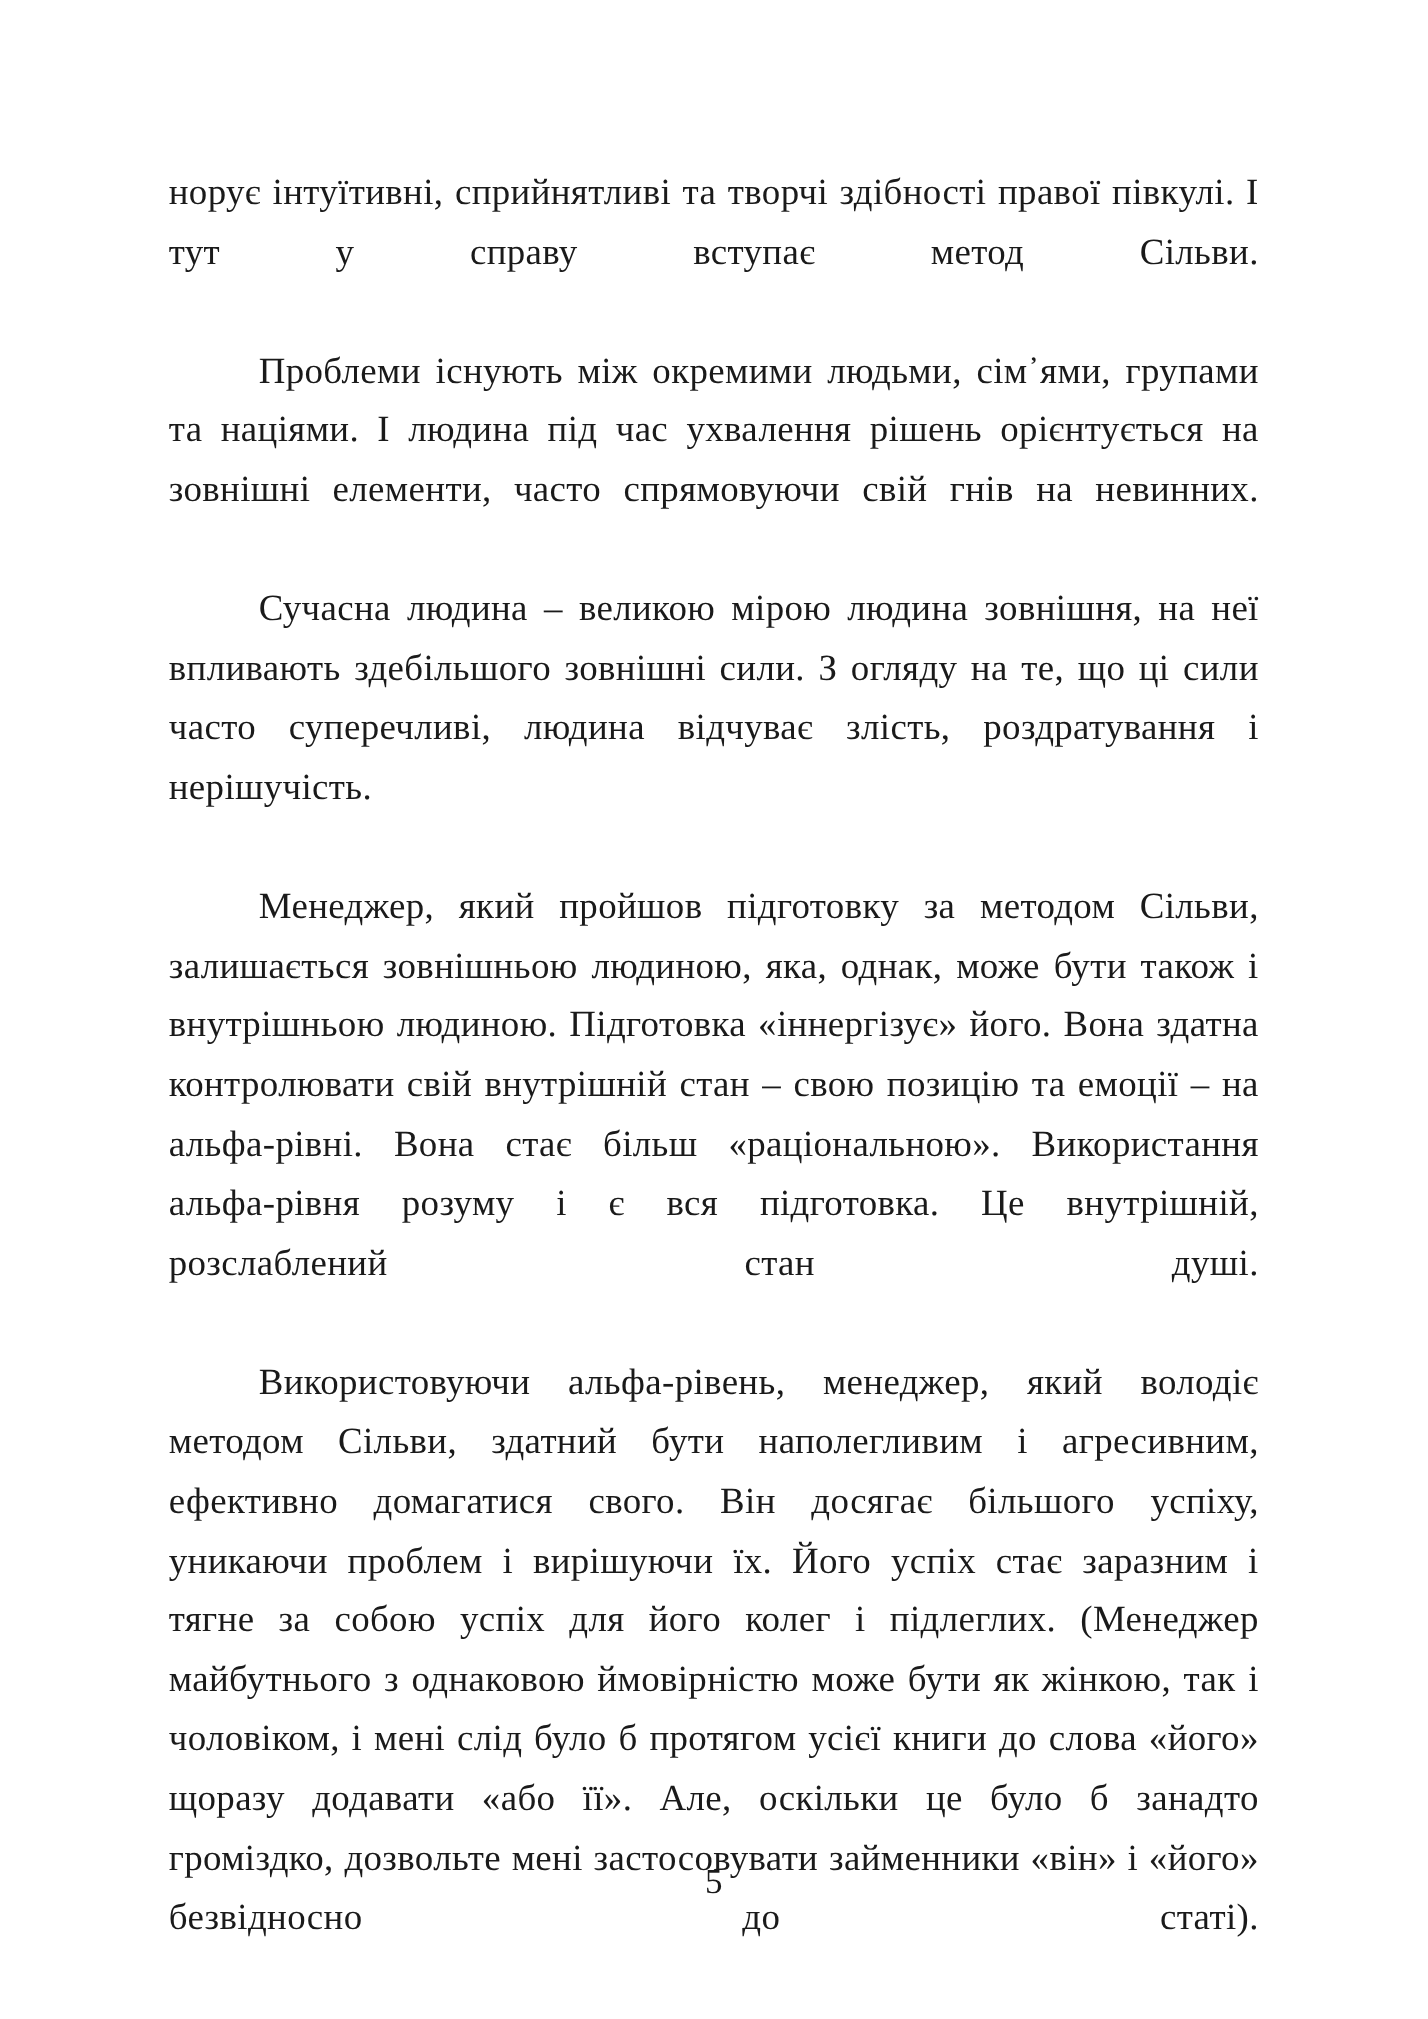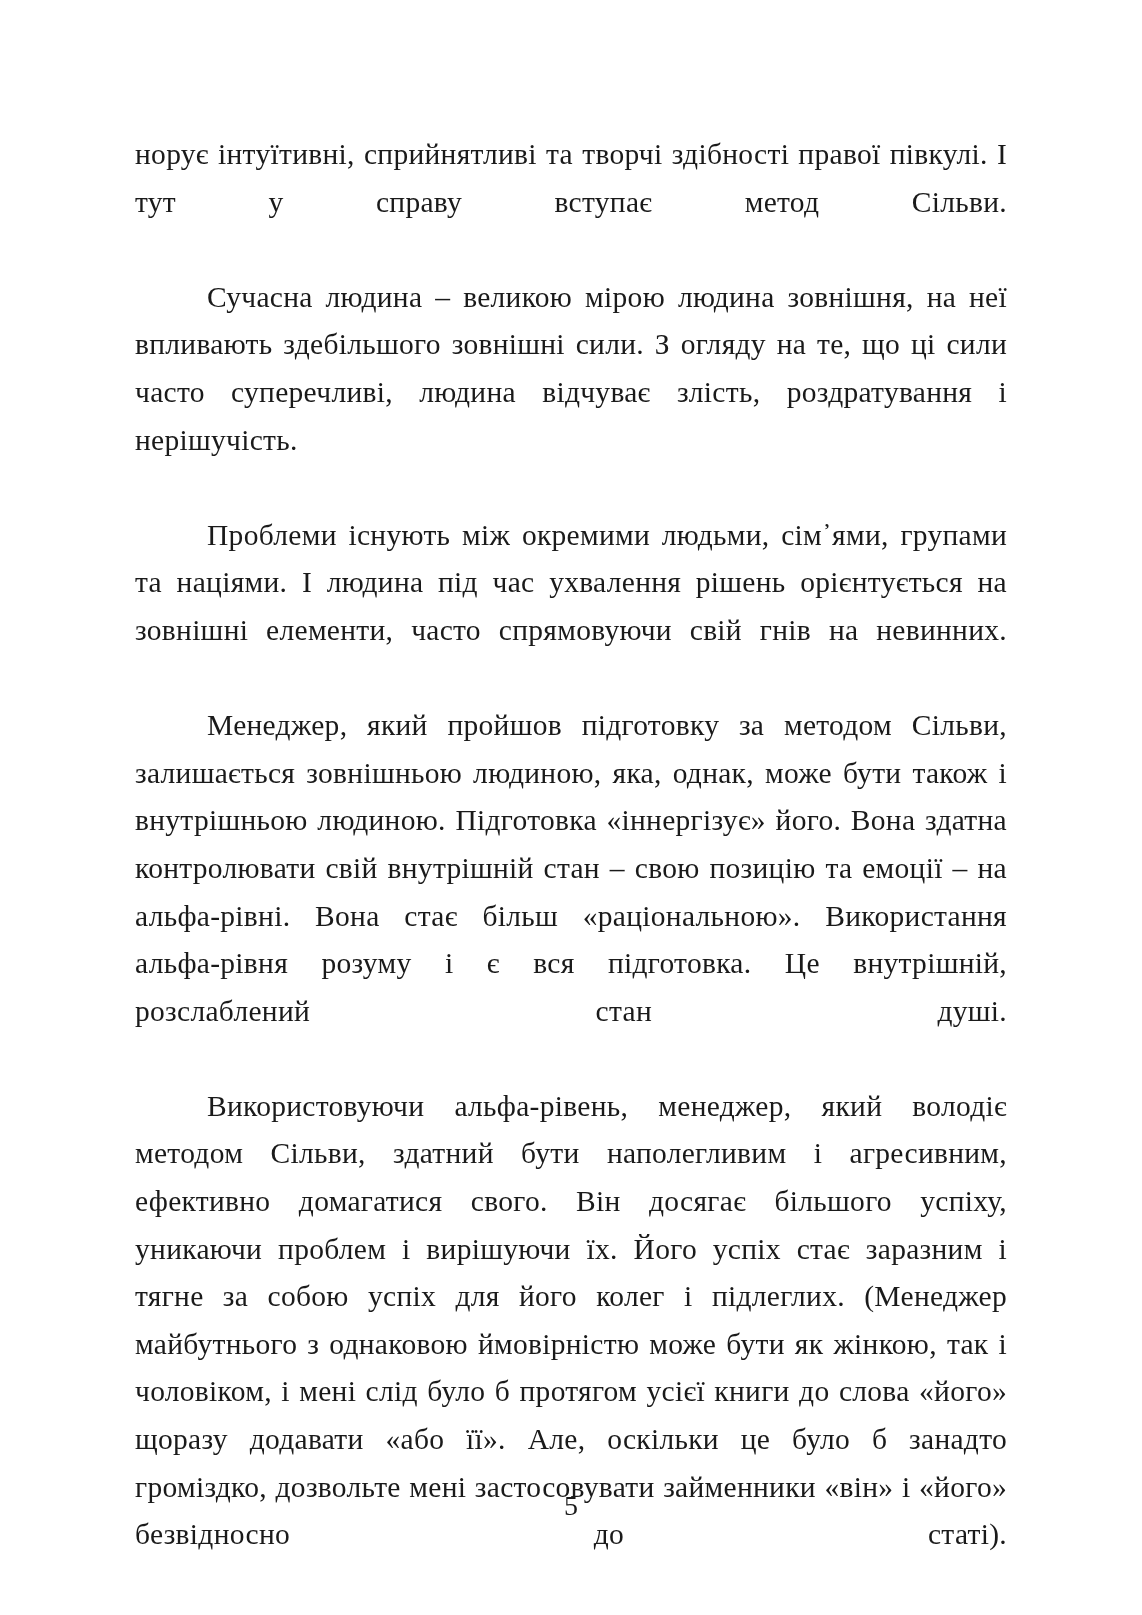--- a/index.html
+++ b/index.html
@@ -83,9 +83,9 @@
     <p class="para continuation">норує інтуїтивні, сприйнятливі та творчі здібності правої півкулі. І тут у справу вступає метод Сільви.</p>
 
 
+    <p class="para">Проблеми існують між окремими людьми, сім᾽ями, групами та націями. І людина під час ухвалення рішень орієнтується на зовнішні елементи, часто спрямовуючи свій гнів на невинних.</p>
+
     <p class="para">Сучасна людина – великою мірою людина зовнішня, на неї впливають здебільшого зовнішні сили. З огляду на те, що ці сили часто суперечливі, людина відчуває злість, роздратування і нерішучість.</p>
-
-    <p class="para">Проблеми існують між окремими людьми, сім᾽ями, групами та націями. І людина під час ухвалення рішень орієнтується на зовнішні елементи, часто спрямовуючи свій гнів на невинних.</p>
 
     <p class="para">Менеджер, який пройшов підготовку за методом Сільви, залишається зовнішньою людиною, яка, однак, може бути також і внутрішньою людиною. Підготовка «іннергізує» його. Вона здатна контролювати свій внутрішній стан – свою позицію та емоції – на альфа-рівні. Вона стає більш «раціональною». Використання альфа-рівня розуму і є вся підготовка. Це внутрішній, розслаблений стан душі.</p>
 

